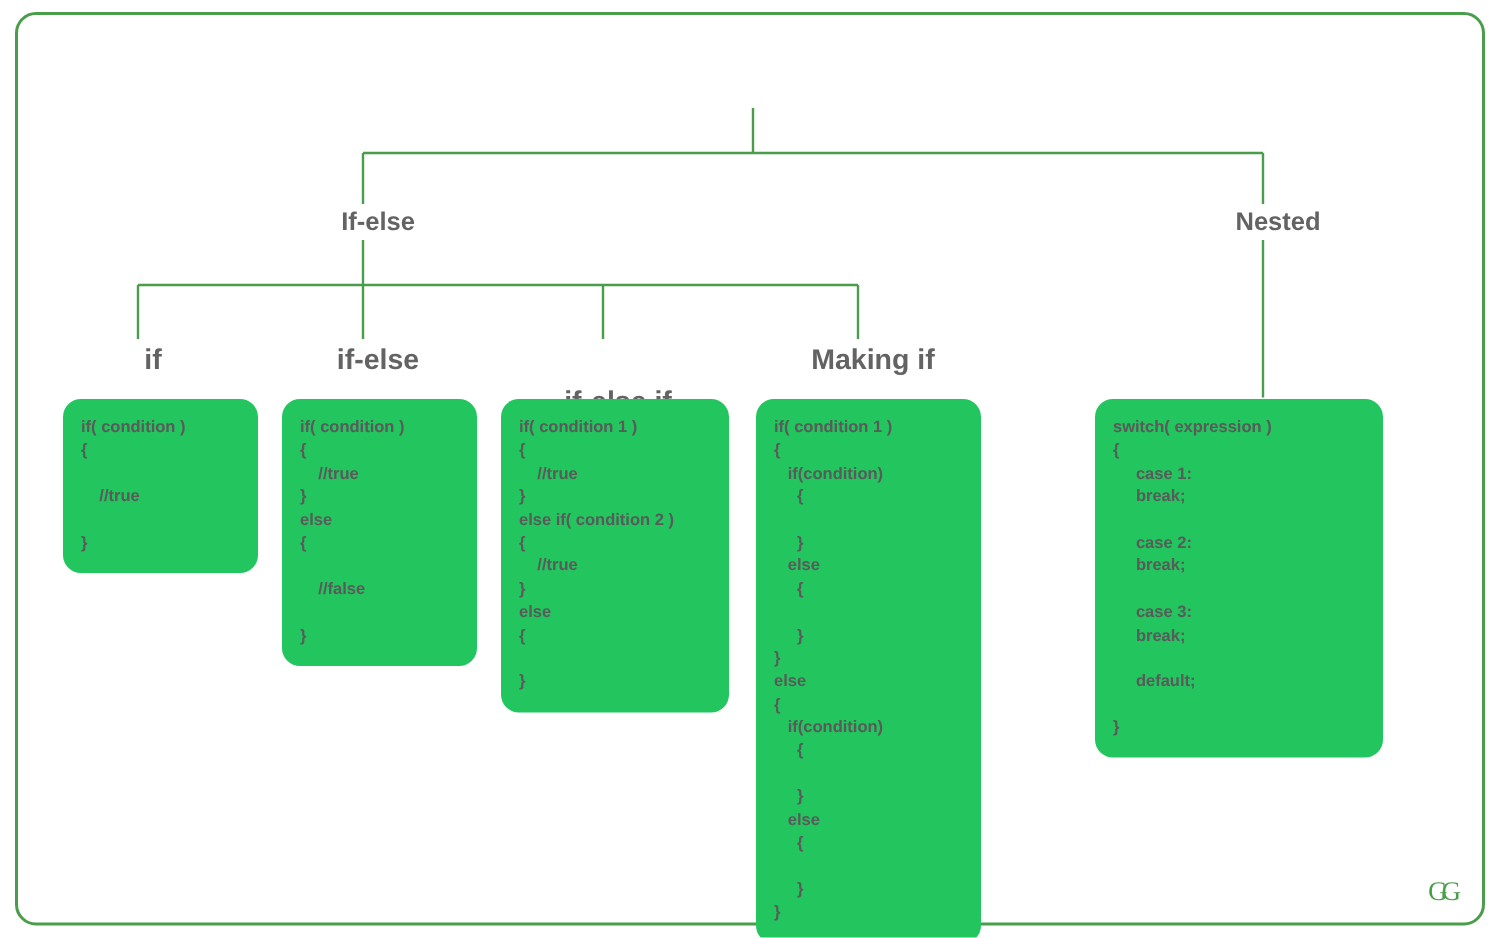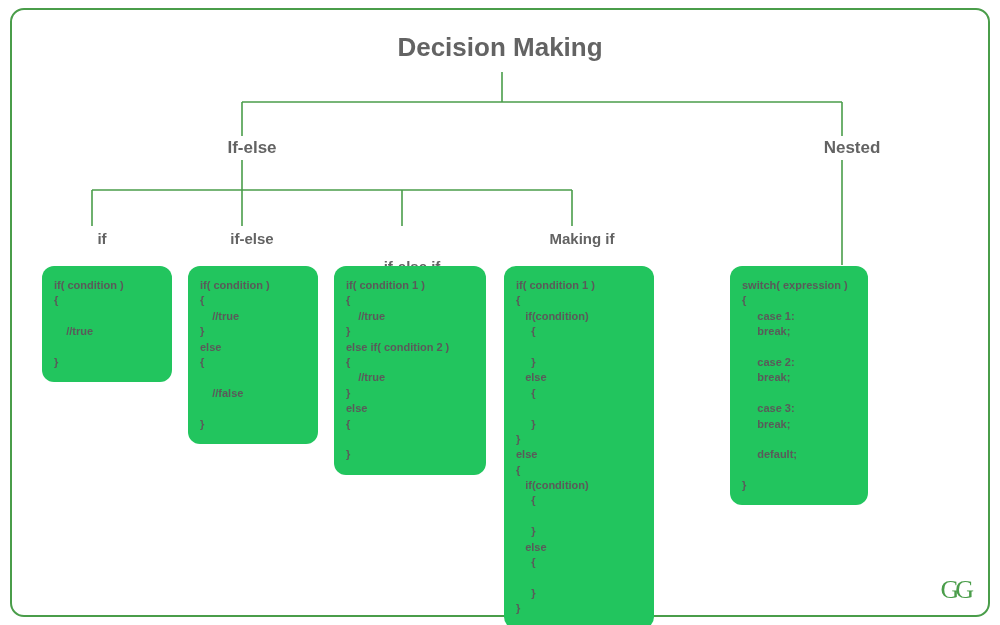--- a/index.html
+++ b/index.html
@@ -78,7 +78,6 @@
 
 <div class="frame">
 
-  <h1 class="title">Decision Making</h1>
 
   <svg class="conn">
 

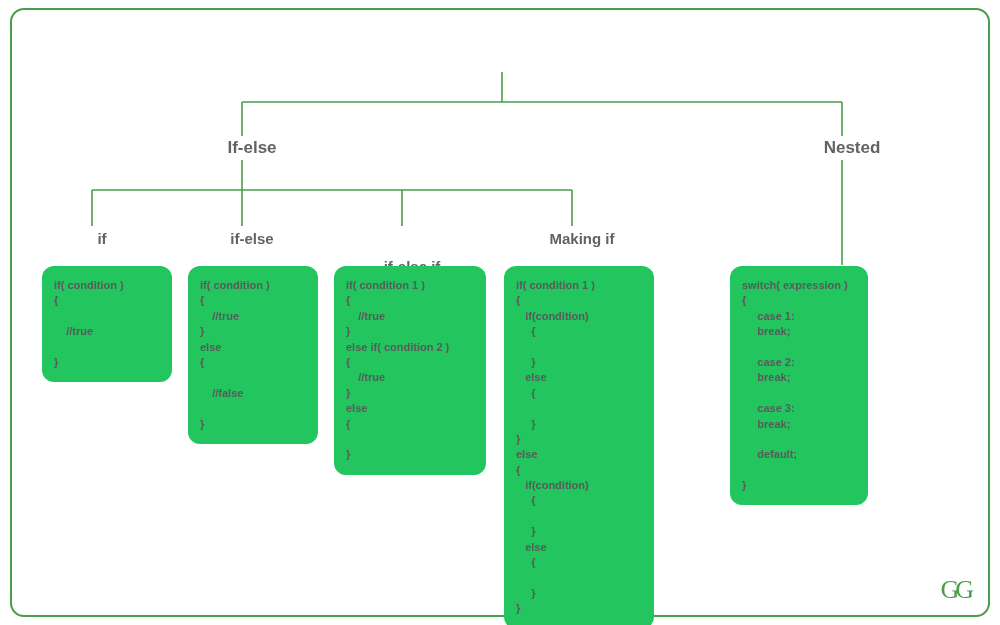--- a/index.html
+++ b/index.html
@@ -33,7 +33,7 @@
   }
   .sub-label {
     position: absolute;
-    font-size: 15px;
+    font-size: 19px;
     font-weight: 600;
     color: #636363;
     transform: translateX(-50%);

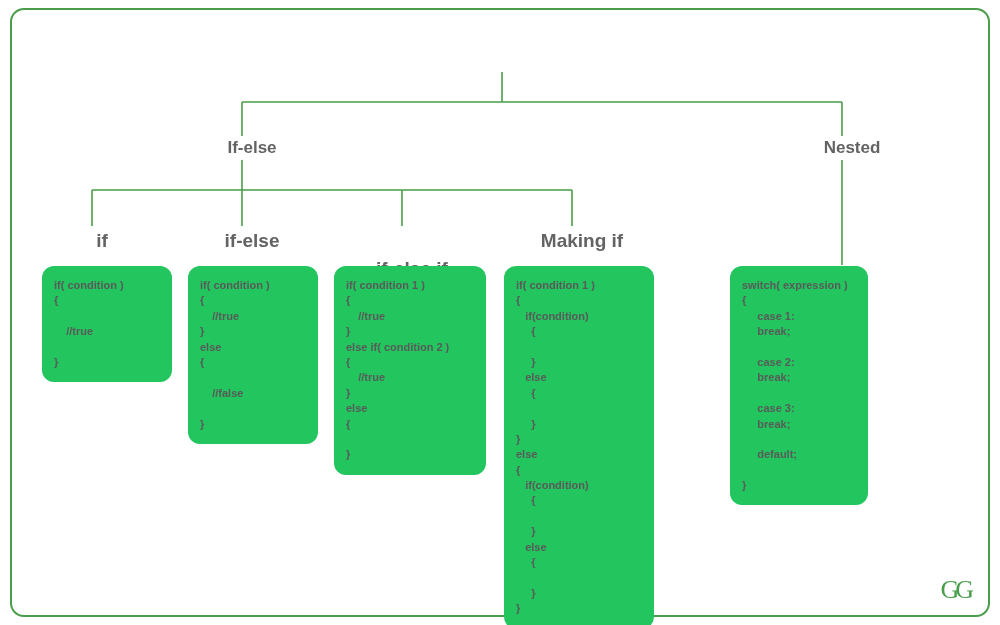--- a/index.html
+++ b/index.html
@@ -156,7 +156,7 @@
 
      }
 }</div>
-  <div class="code-box" style="left:718px; top:256px; width:138px;">switch( expression )
+  <div class="code-box" style="left:718px; top:256px; width:192px;">switch( expression )
 {
      case 1:
      break;

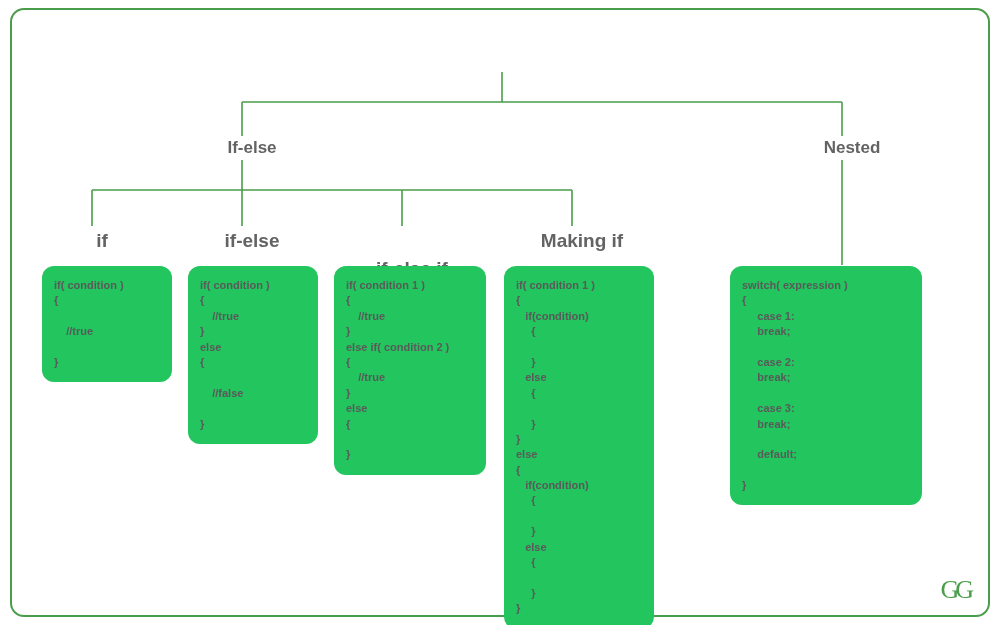--- a/index.html
+++ b/index.html
@@ -66,7 +66,7 @@
     right: 18px;
     bottom: 10px;
     font-family: Georgia, "Times New Roman", serif;
-    font-size: 26px;
+    font-size: 18px;
     color: #4a9d4a;
     letter-spacing: -4px;
     font-weight: 400;

